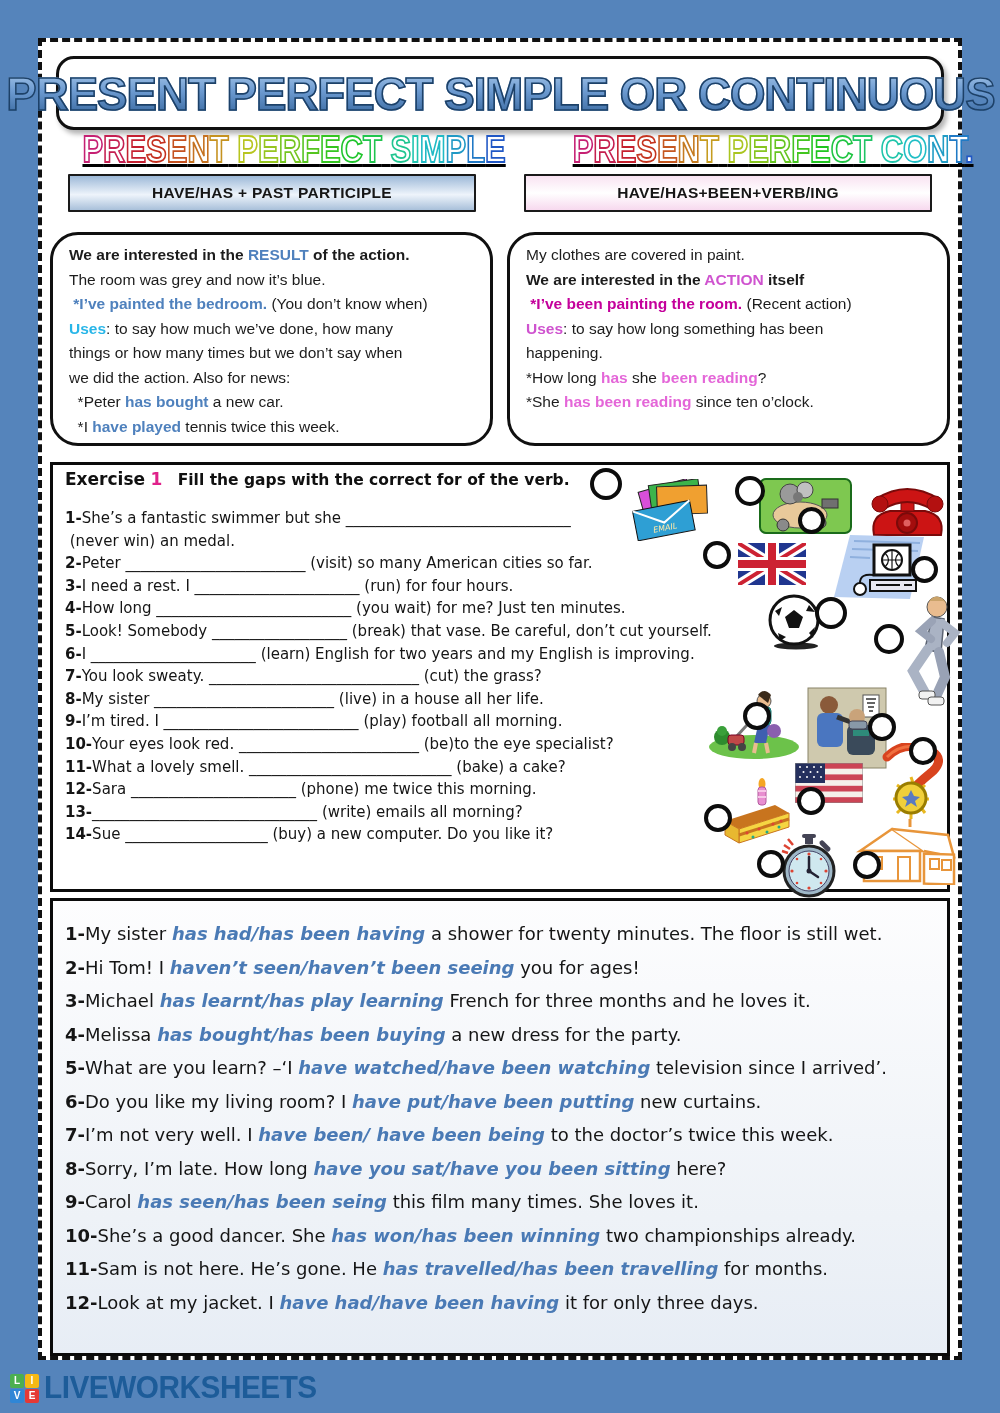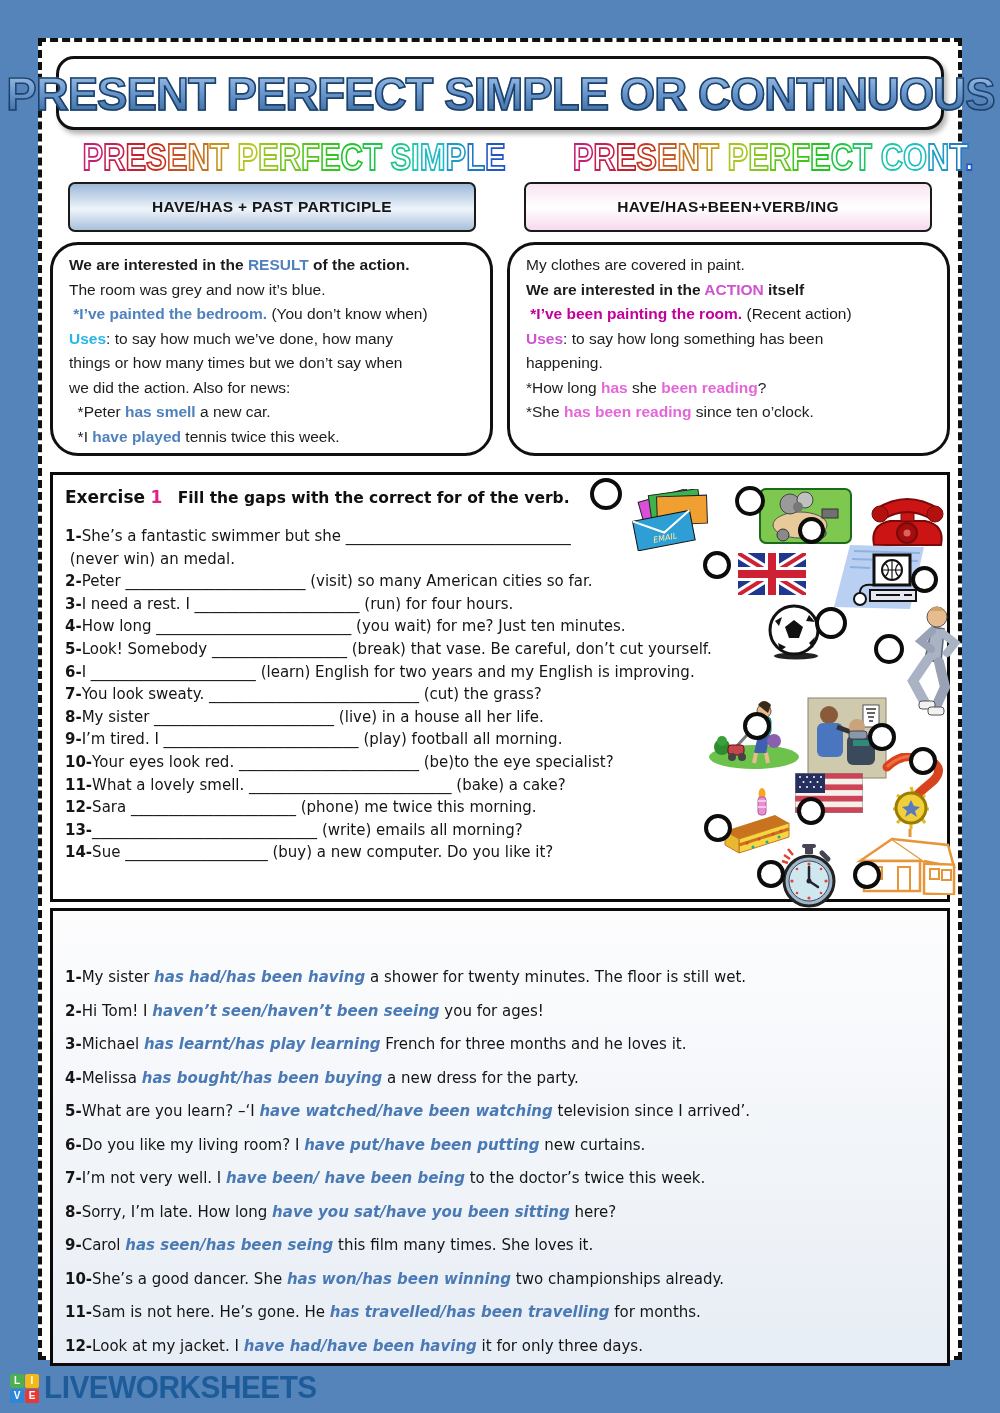--- a/index.html
+++ b/index.html
@@ -20,7 +20,7 @@
   }
 
   
-  .cols-head { display:flex; margin-top:8px; }
+  .cols-head { display:flex; margin-top:0;text-decoration:underline; }
   .col-head { flex:1; text-align:center; font-size:36px; font-weight:800; white-space:nowrap;
               transform:scaleX(.86); letter-spacing:0; line-height:40px; }
 

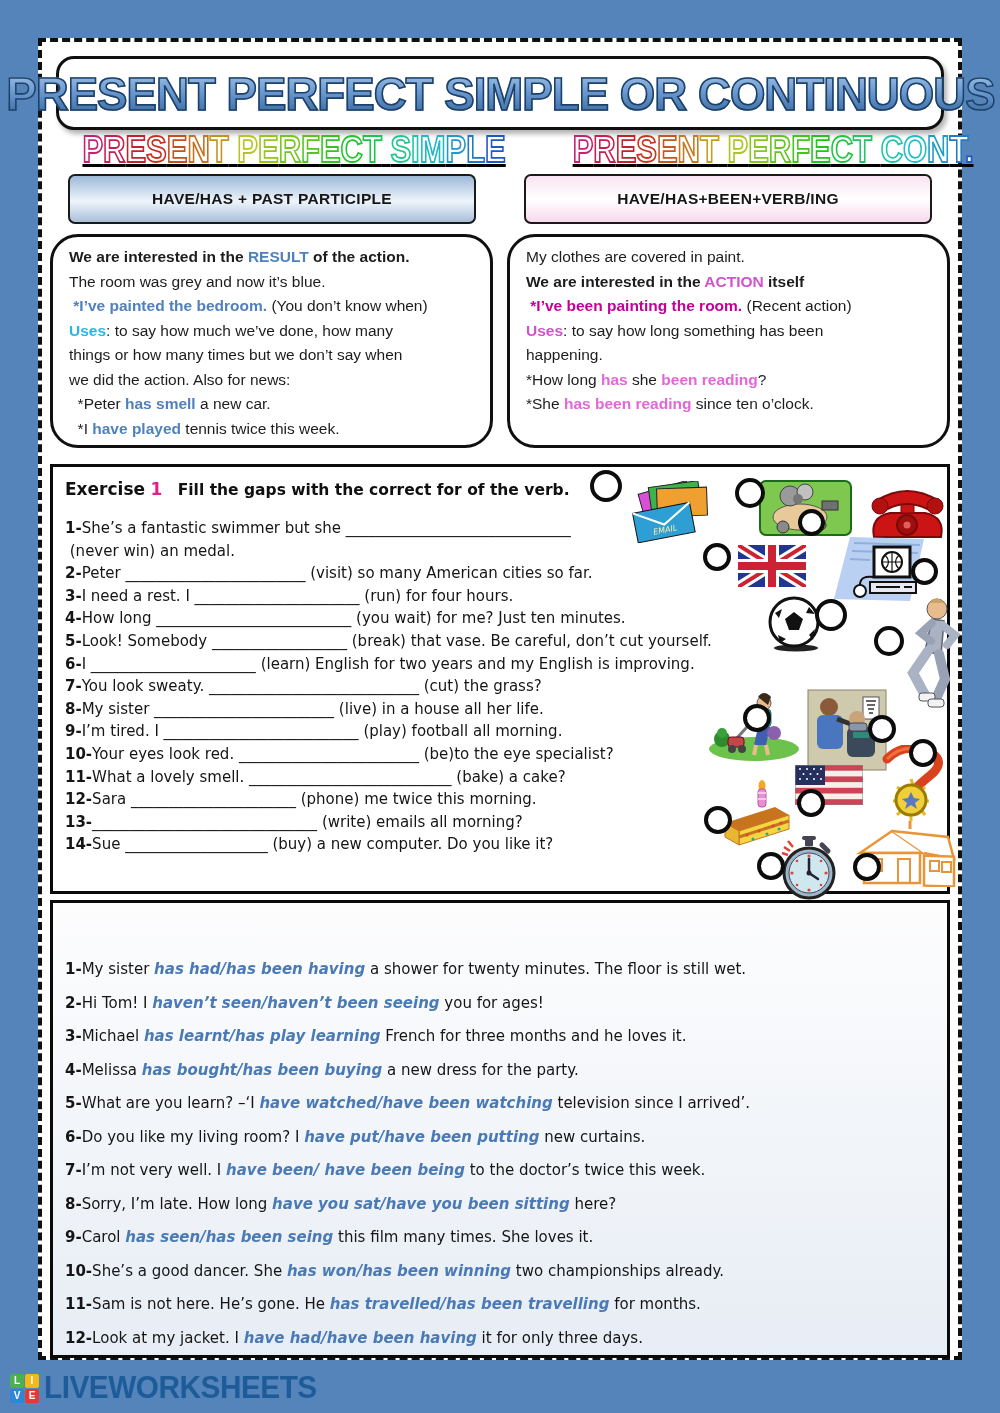--- a/index.html
+++ b/index.html
@@ -26,7 +26,7 @@
 
   
   .formula-row { display:flex; gap:48px; margin:4px 20px 0; }
-  .formula { flex:1; height:50px; border:2px solid #1a1a1a; border-radius:7px;
+  .formula { flex:1; height:38px; border:2px solid #1a1a1a; border-radius:1px;
              display:flex; align-items:center; justify-content:center;
              font-weight:700; font-size:15.5px; letter-spacing:.3px; color:#161616; }
   .formula.fblue { background:linear-gradient(180deg,#9db9d8 0%,#eef4fb 55%,#a9c0da 100%); }

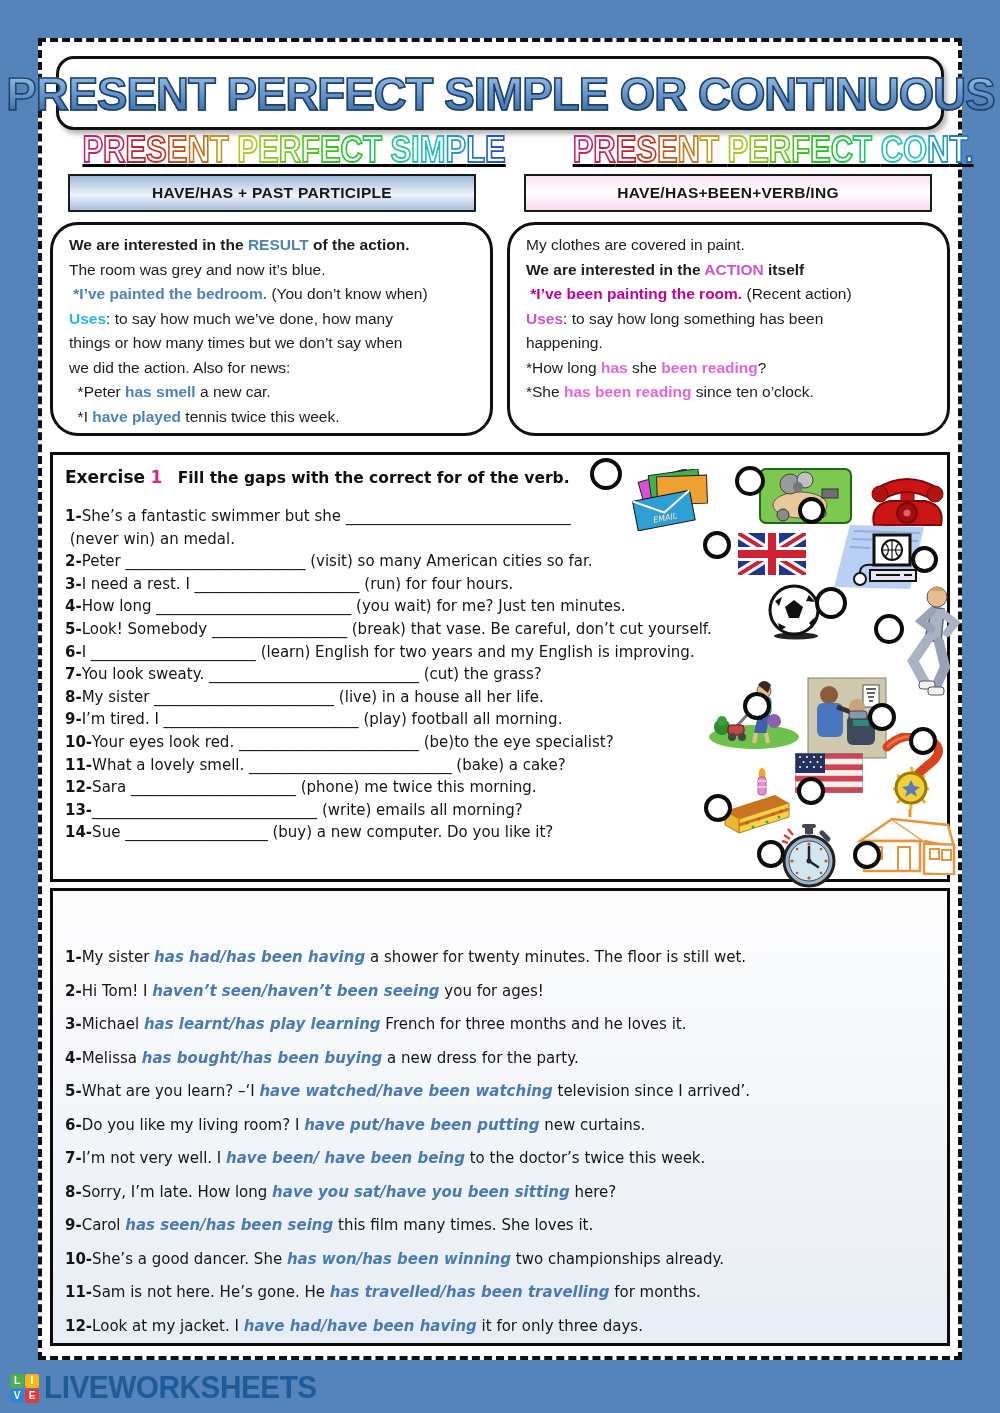--- a/index.html
+++ b/index.html
@@ -33,7 +33,7 @@
   .formula.fpink { background:linear-gradient(180deg,#f9e3f2 0%,#ffffff 50%,#f7d9ee 100%);text-align:right; }
 
   
-  .expl-row { display:flex; gap:14px; margin:10px 2px 0; }
+  .expl-row { display:flex; gap:14px; margin:20px 2px 0; }
   .expl-box { flex:1; height:214px; border:3px solid #101010; border-radius:28px;
               padding:8px 12px 6px 16px; font-size:15.5px; line-height:24.5px; color:#1c1c1c;
               background:#fff; overflow:hidden; }

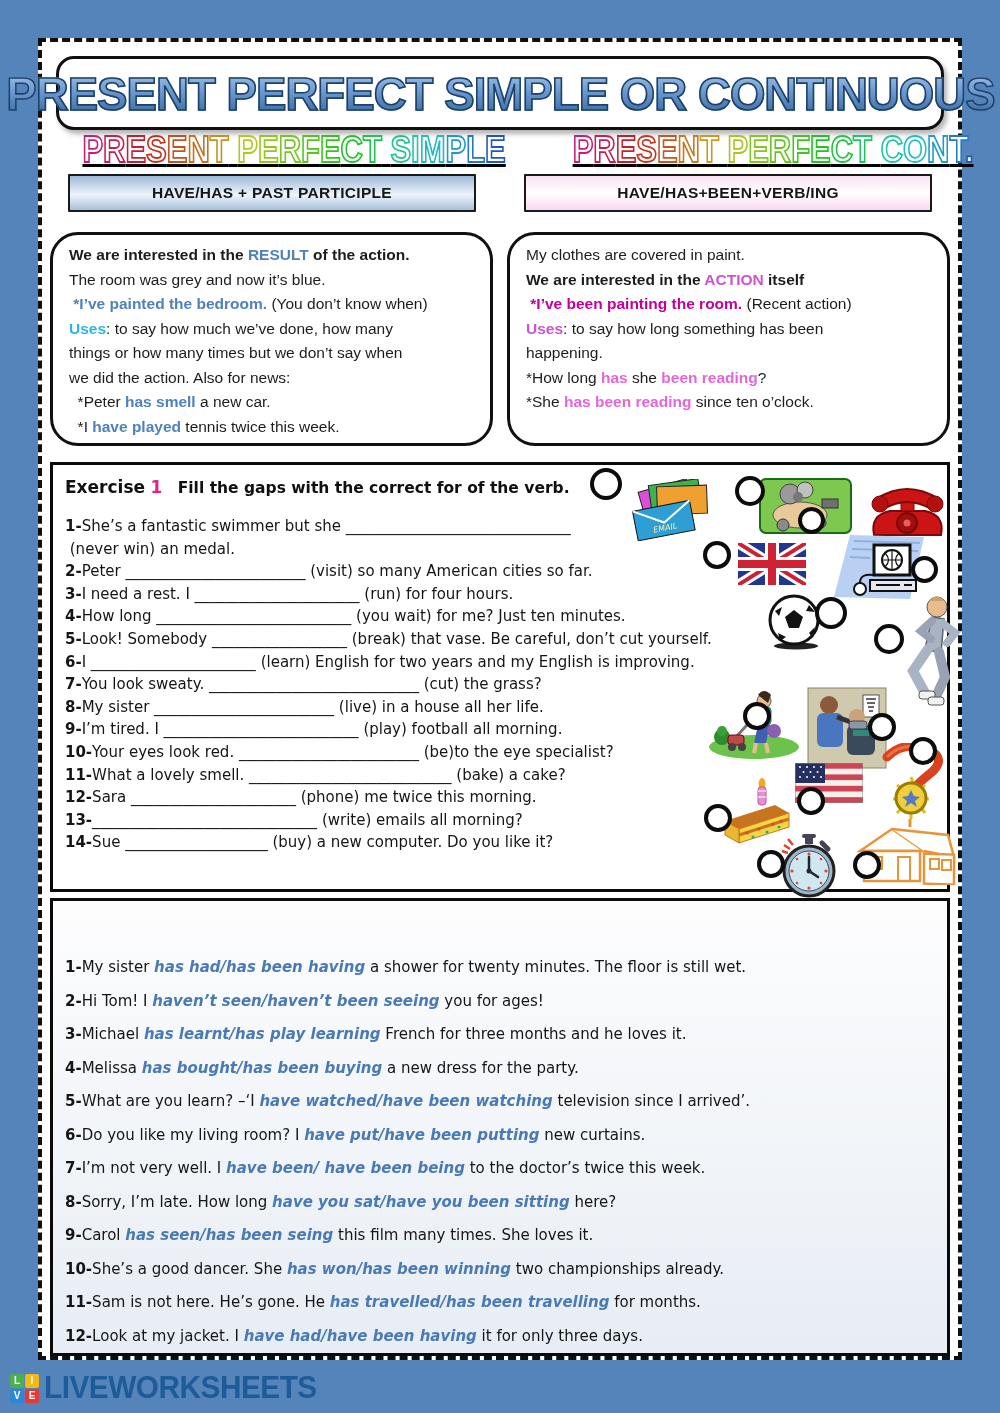--- a/index.html
+++ b/index.html
@@ -103,7 +103,7 @@
           <div class="tline"><span class="sg-cyan">Uses</span><span>: to say how much we’ve done, how many</span></div>
           <div class="tline"><span>things or how many times but we don’t say when</span></div>
           <div class="tline"><span>we did the action. Also for news:</span></div>
-          <div class="tline"><span>&nbsp;&nbsp;*Peter </span><span class="sg-blue">has smell</span><span>&nbsp;a new car.</span></div>
+          <div class="tline"><span>&nbsp;&nbsp;*Peter </span><span class="sg-blue">has bought</span><span>&nbsp;a new car.</span></div>
           <div class="tline"><span>&nbsp;&nbsp;*I </span><span class="sg-blue">have played</span><span>&nbsp;tennis twice this week.</span></div>
         </div>
       <div class="expl-box">

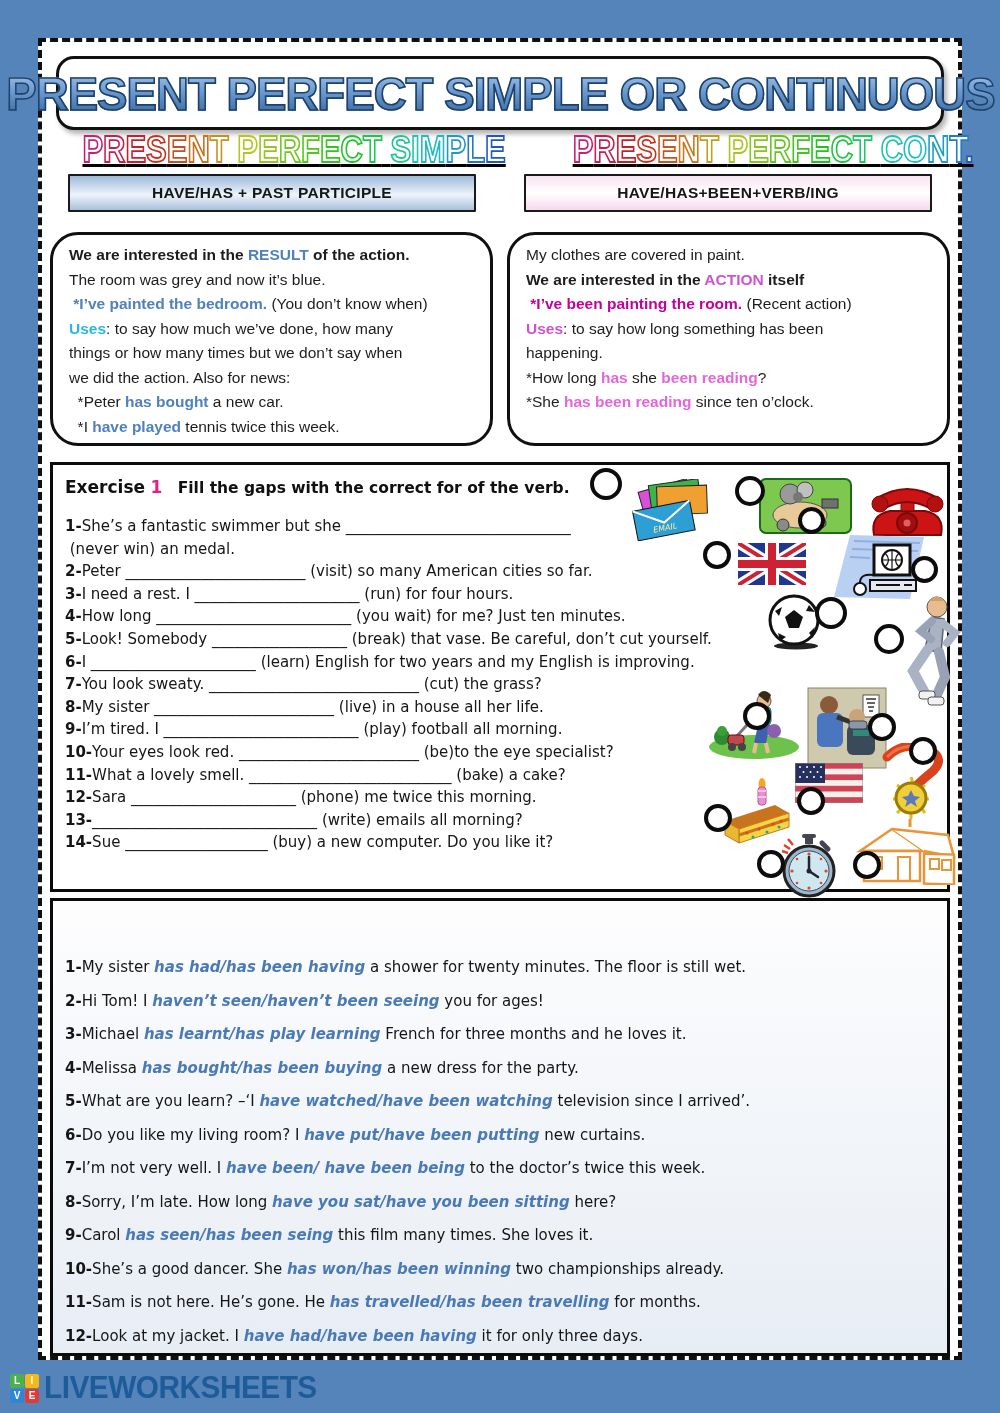--- a/index.html
+++ b/index.html
@@ -49,7 +49,7 @@
   .sg-opt { font-weight:700; font-style:italic; color:#4a7ab5; }
 
   
-  .ex-box { margin:16px 2px 0; border:3px solid #0a0a0a; position:relative; padding:12px 12px; background:#fff; }
+  .ex-box { margin:16px 2px 0; border:3px solid #0a0a0a; position:relative; padding:4px 12px; background:#fff; }
   .ex1 { height:430px; font-family:"DejaVu Sans", sans-serif; }
   .ex2 { height:458px; margin-top:6px; font-family:"DejaVu Sans", sans-serif;
          background:linear-gradient(180deg,#fdfdfe 0%,#eef2f7 70%,#e7edf5 100%); }

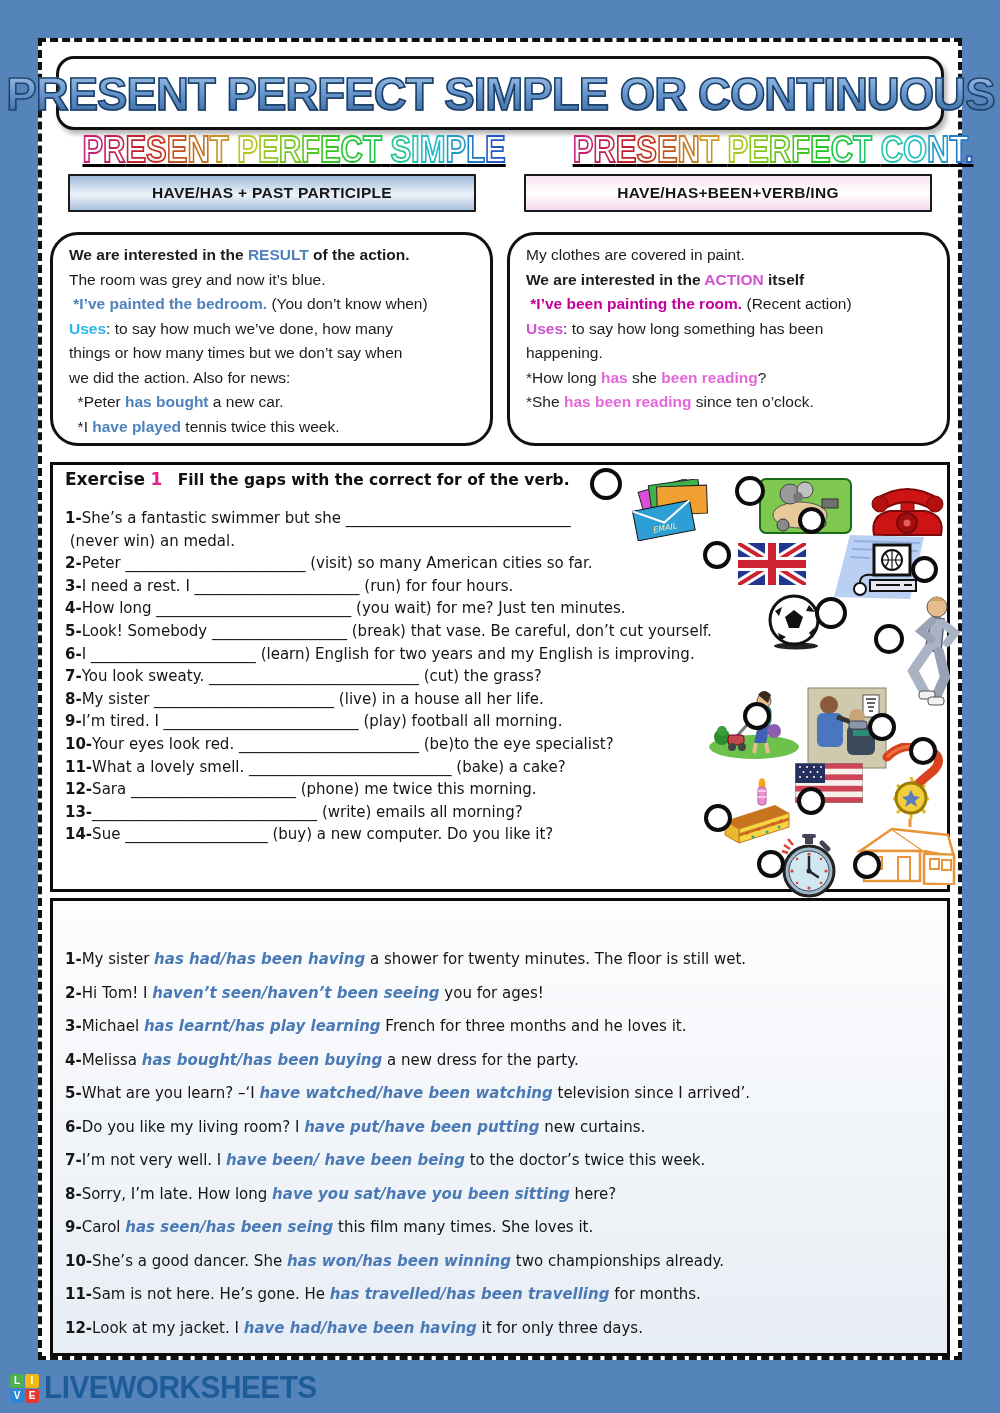--- a/index.html
+++ b/index.html
@@ -60,7 +60,7 @@
   .ex-num.nblue { color:#4f81bd; }
   .ex-instr { font-weight:700; font-size:15.5px; margin-left:10px; }
   .ex1-items { margin-top:18px; font-size:15px; line-height:22.6px; color:#151515; position:relative; z-index:2; }
-  .ex2-items { margin-top:44px; font-size:15px; line-height:21px; color:#151515; }
+  .ex2-items { margin-top:18px; font-size:18px; line-height:21px; color:#151515; }
   .ex2-items .tline { margin-bottom:12.5px; }
 
   

